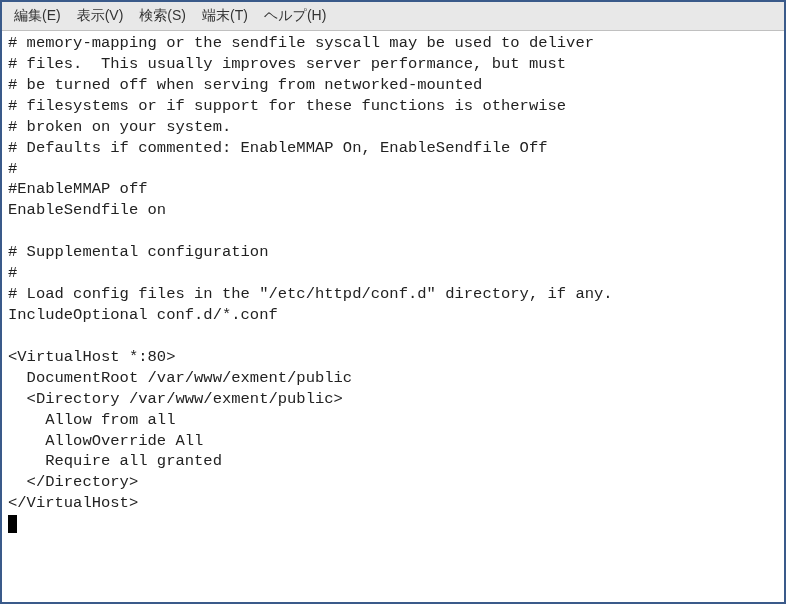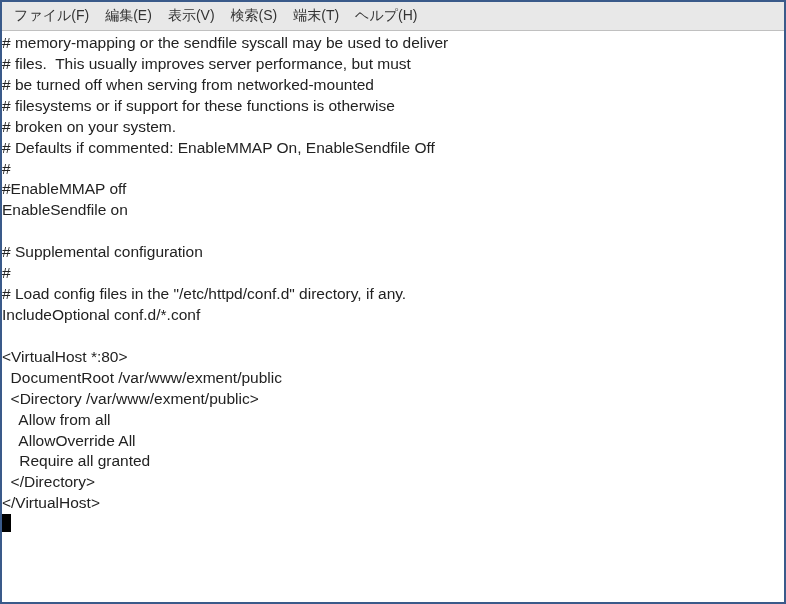--- a/index.html
+++ b/index.html
@@ -54,7 +54,6 @@
 <body>
 
 <div class="menubar">
-  <span class="menu-item">ファイル(F)</span>
   <span class="menu-item">編集(E)</span>
   <span class="menu-item">表示(V)</span>
   <span class="menu-item">検索(S)</span>

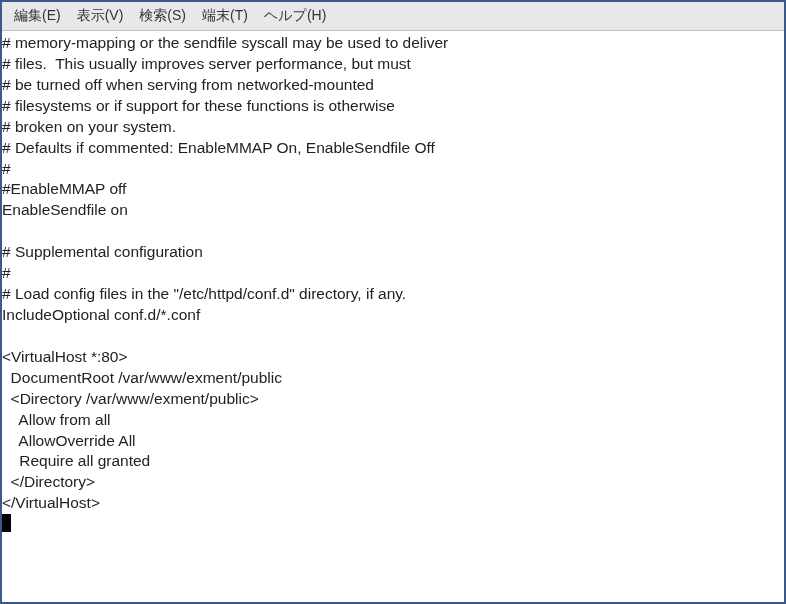--- a/index.html
+++ b/index.html
@@ -34,8 +34,8 @@
     .terminal-content {
       flex: 1;
       background: #ffffff;
-      padding: 2px 0;
-      font-family: Liberation Sans, sans-serif;
+      padding: 2px 6px;
+      font-family: Liberation Mono, monospace;
       font-size: 15.5px;
       line-height: 1.35;
       color: #222;

